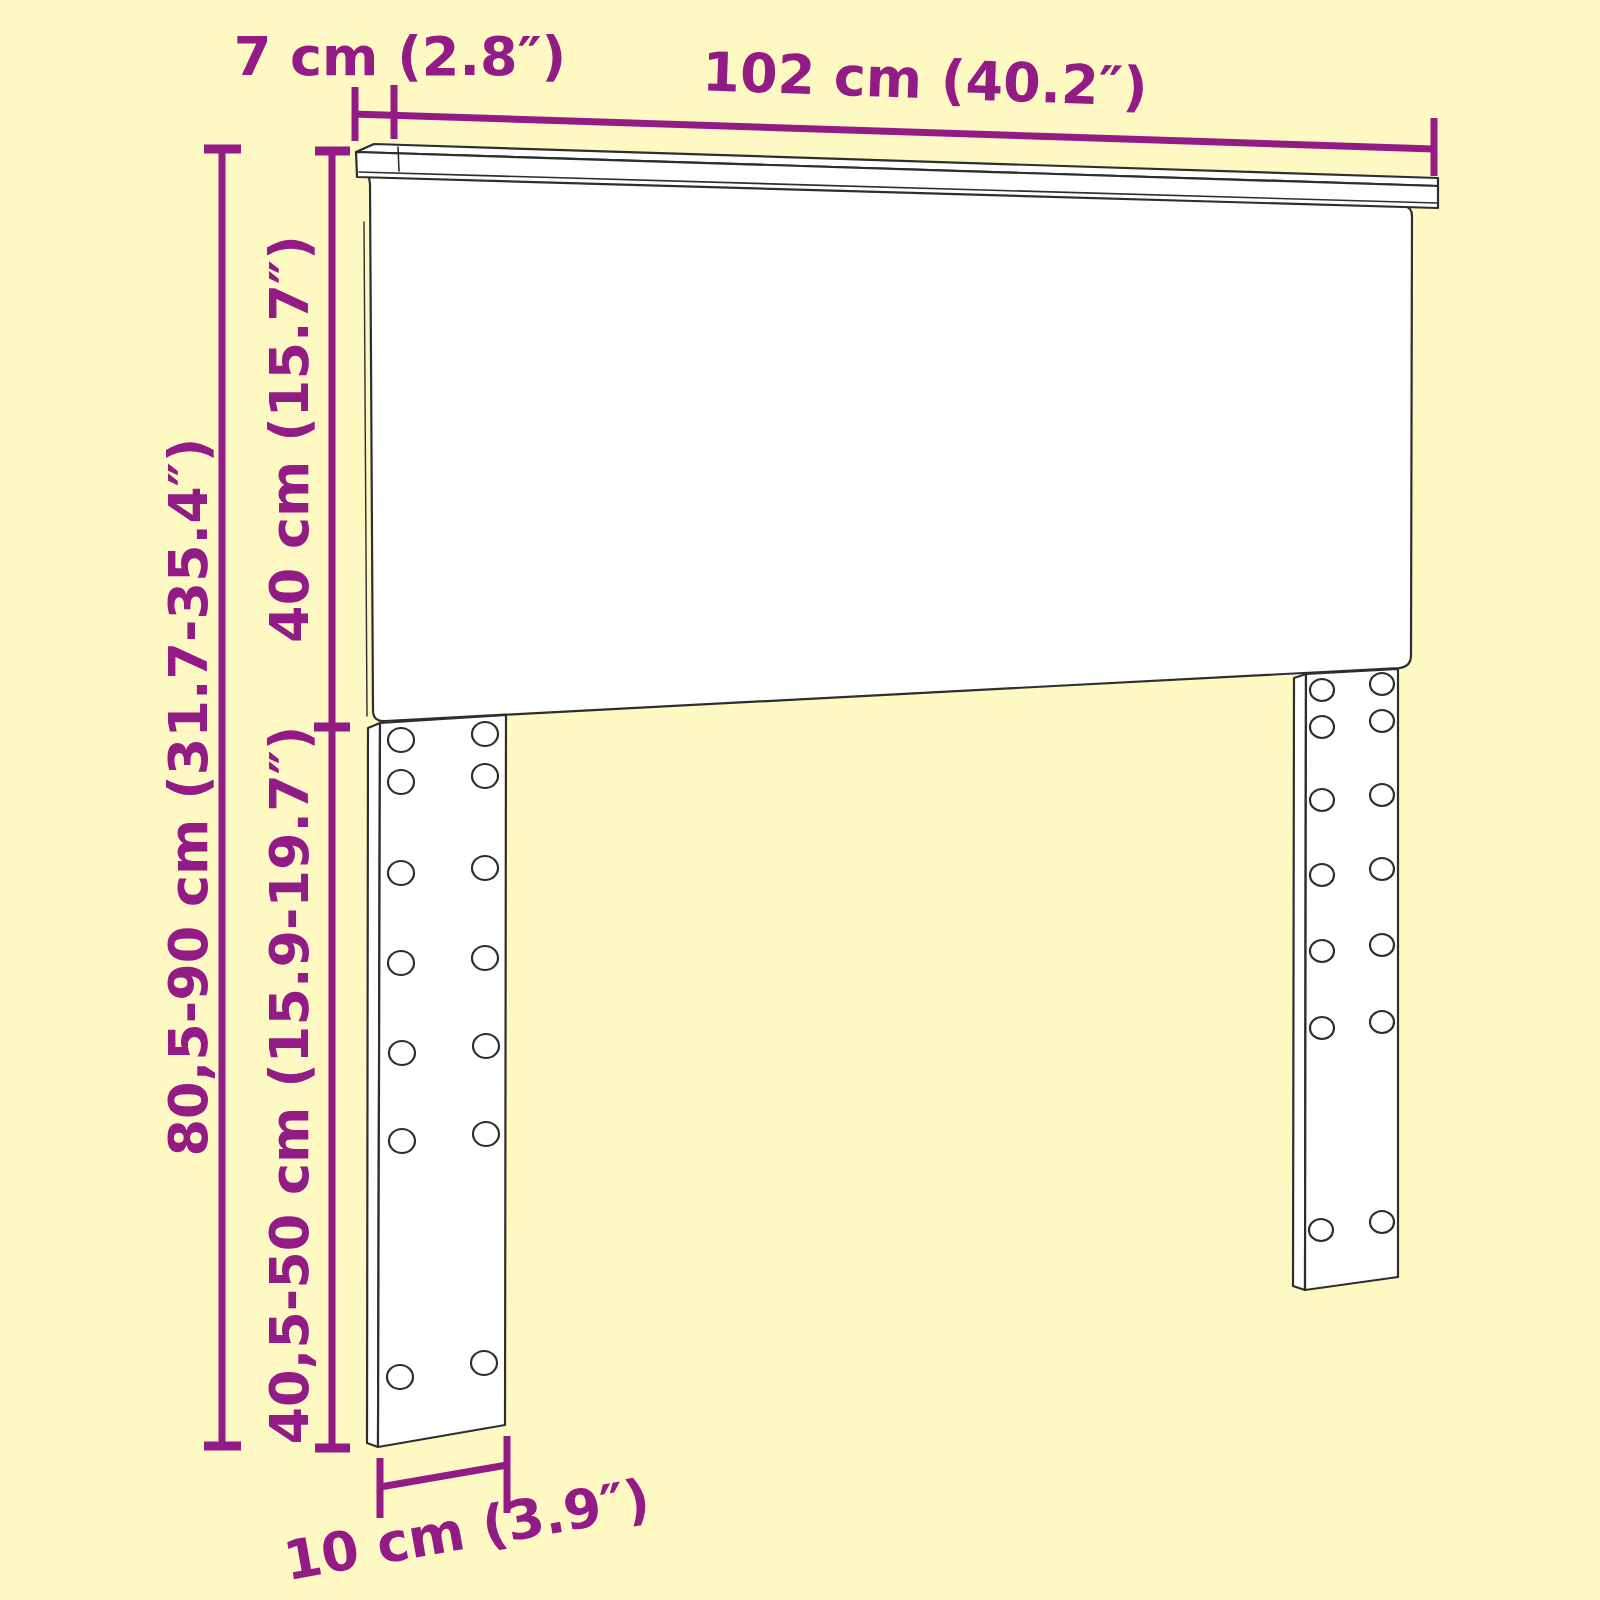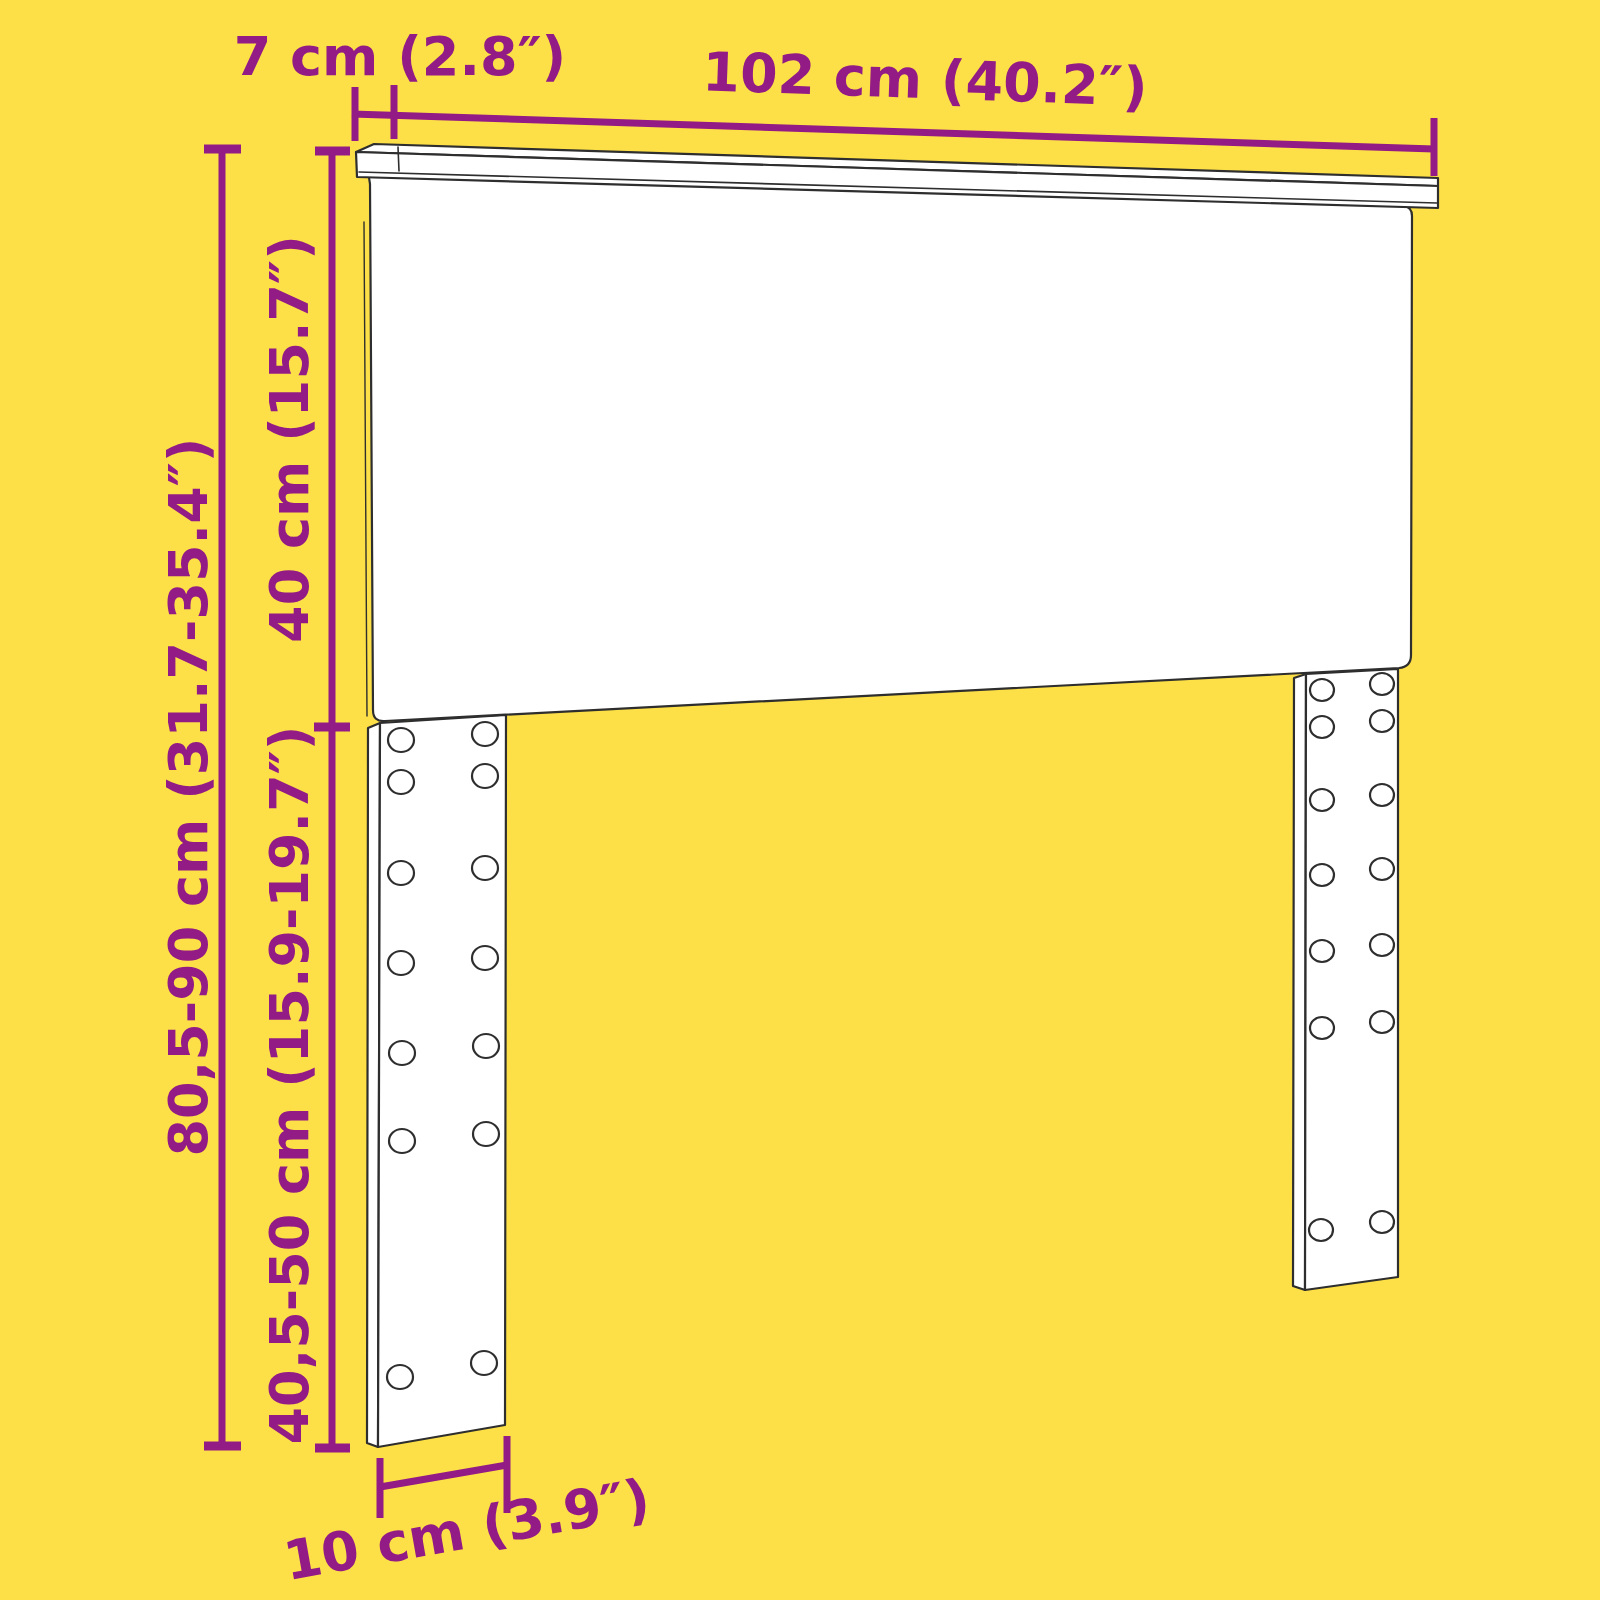--- a/index.html
+++ b/index.html
@@ -10,7 +10,7 @@
   .stage {
     width: 1600px;
     height: 1600px;
-    background: #fde047;
+    background: #fef9c3;
     position: relative;
   }
   svg {

